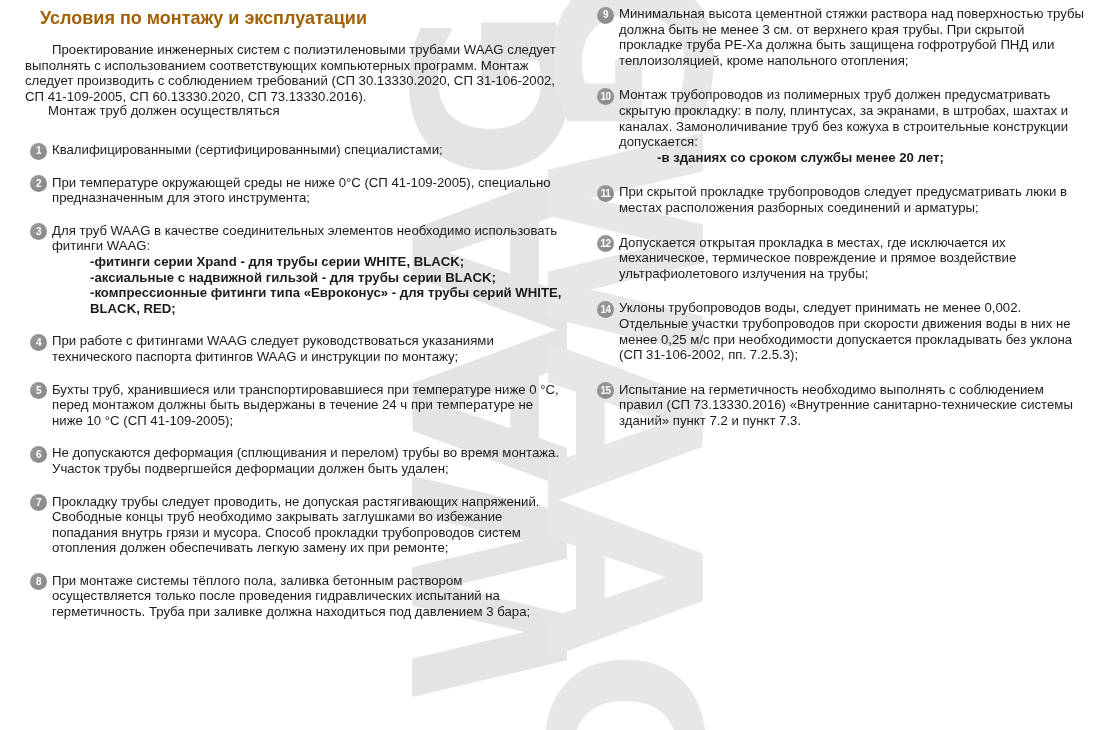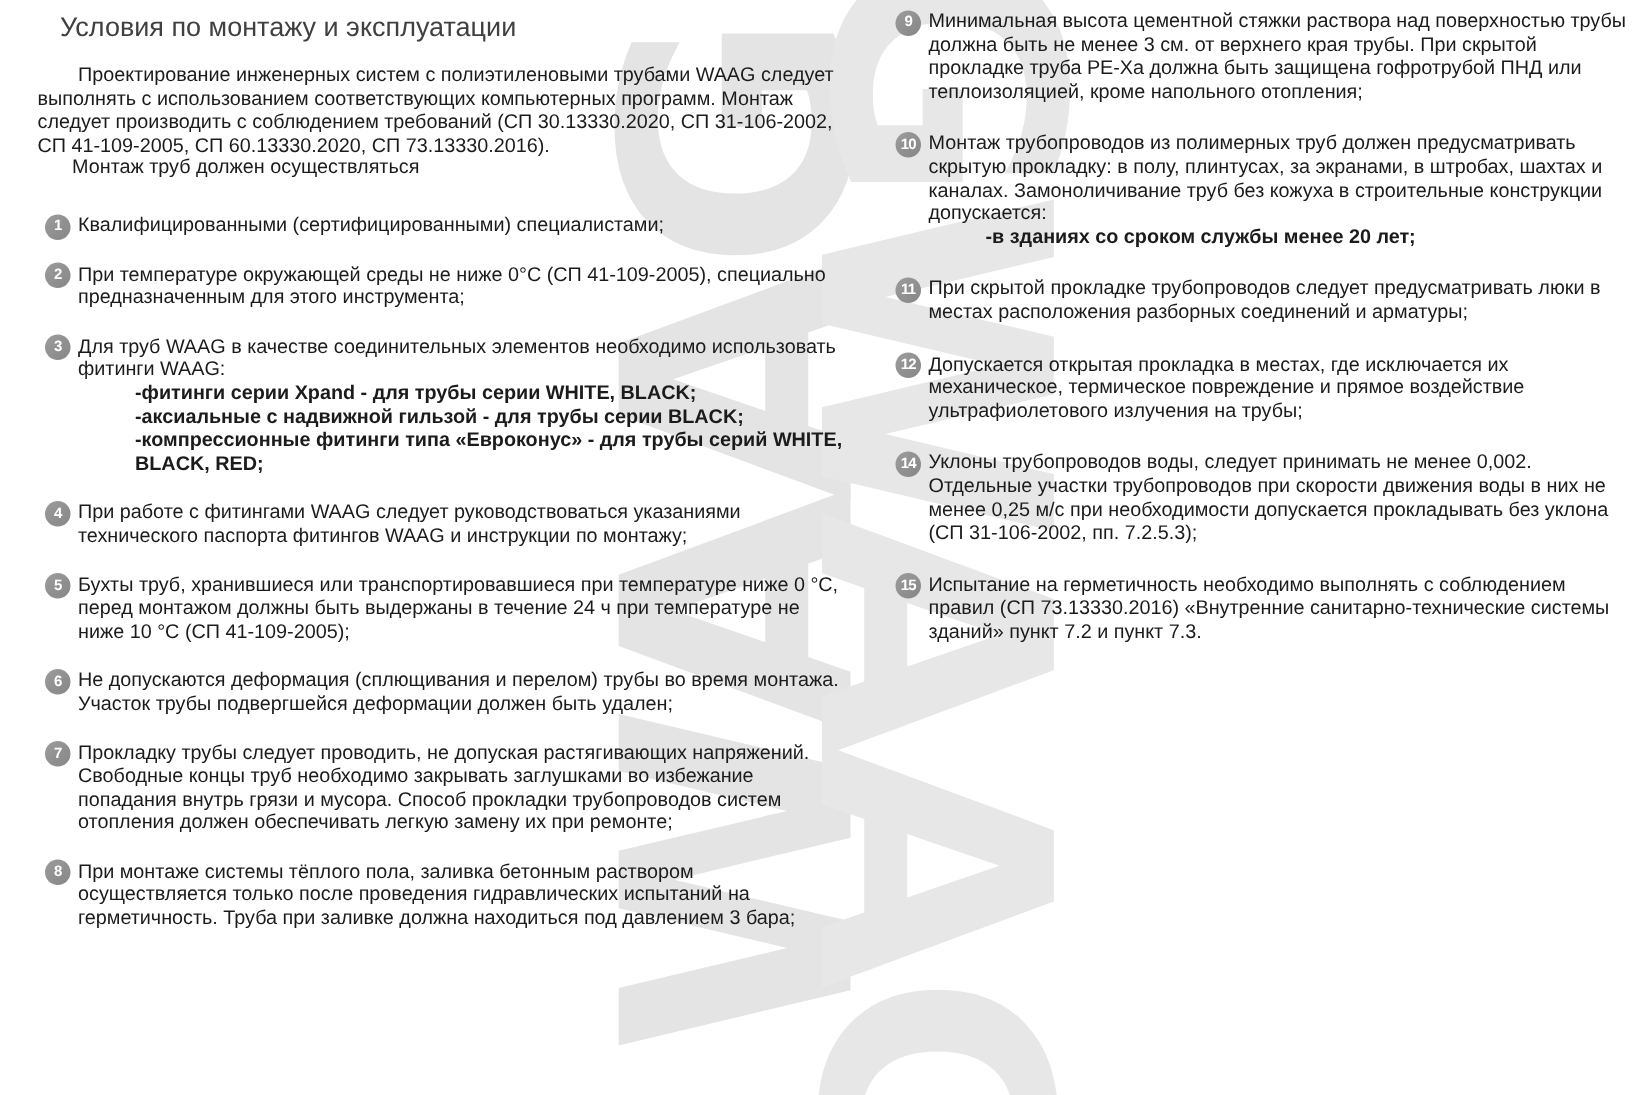--- a/index.html
+++ b/index.html
@@ -53,8 +53,8 @@
     left: 40px; top: 8px;
     margin: 0;
     font-size: 18px;
-    font-weight: 400;
-    color: #404040;
+    font-weight: 700;
+    color: #a16207;
   }
   .intro {
     position: absolute;

